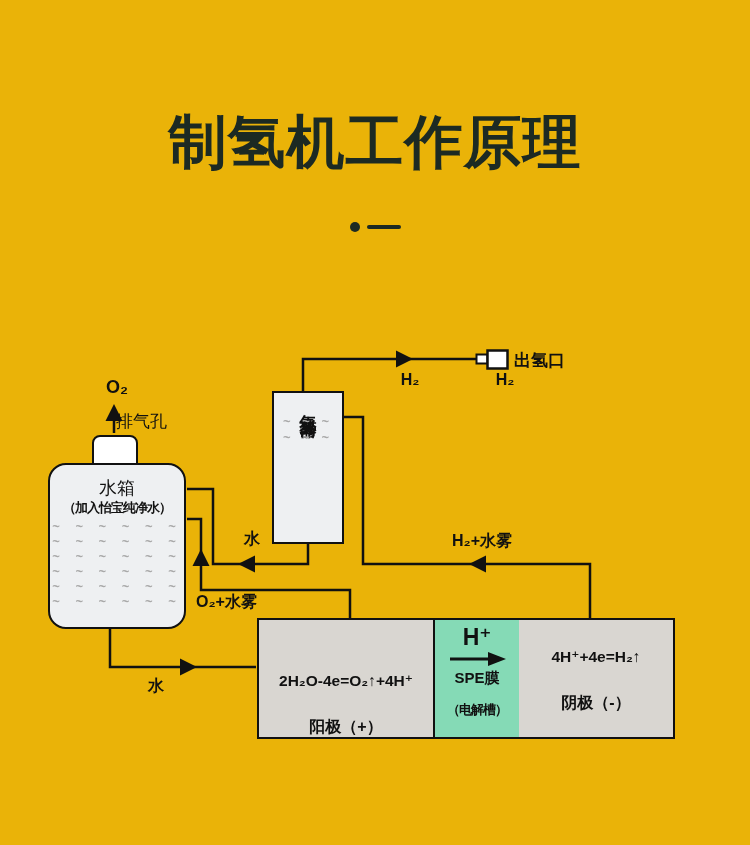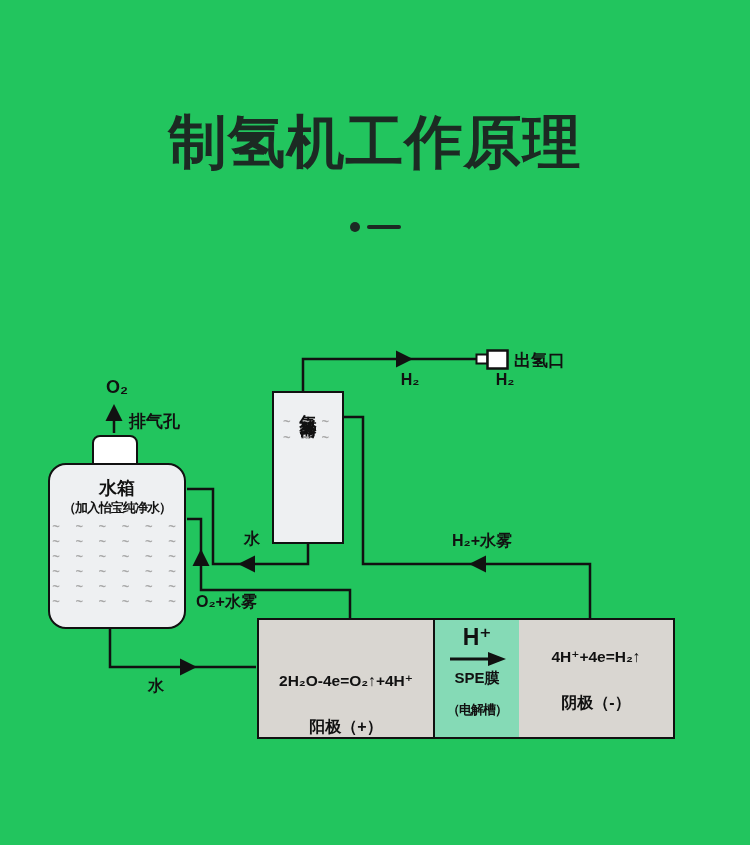--- a/index.html
+++ b/index.html
@@ -3,7 +3,7 @@
 <meta charset="utf-8">
 <style>
   html,body{margin:0;padding:0;background:#fff;}
-  .stage{position:relative;width:750px;height:845px;background:#22c55e;overflow:hidden;
+  .stage{position:relative;width:750px;height:845px;background:#eab308;overflow:hidden;
          font-family:"Liberation Sans","DejaVu Sans",sans-serif;color:#111;}
   .title{position:absolute;top:104px;left:0;right:0;text-align:center;
          font-size:58px;font-weight:900;letter-spacing:1px;color:#1c2a23;}

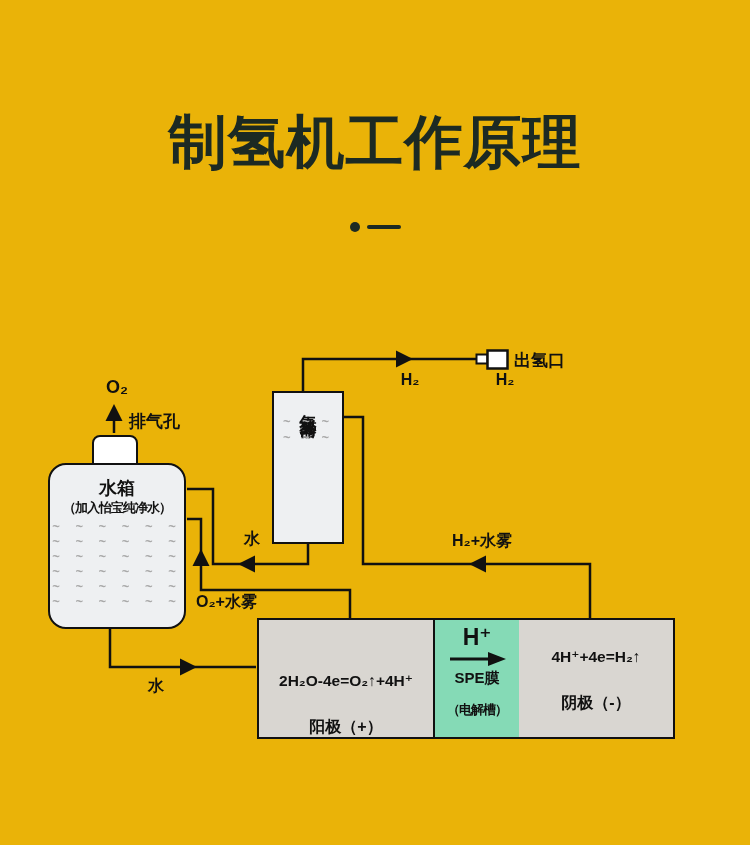--- a/index.html
+++ b/index.html
@@ -32,7 +32,7 @@
             border-radius:8px 8px 2px 2px;}
   .o2-label{position:absolute;left:117px;top:377px;transform:translateX(-50%);
             font-weight:700;font-size:18px;}
-  .vent-label{position:absolute;left:129px;top:410px;font-weight:700;font-size:17px;}
+  .vent-label{position:absolute;left:116px;top:410px;font-weight:400;font-size:17px;}
 
   .cell{position:absolute;left:257px;top:618px;width:418px;height:121px;
         box-sizing:border-box;border:2.5px solid #111;display:flex;}

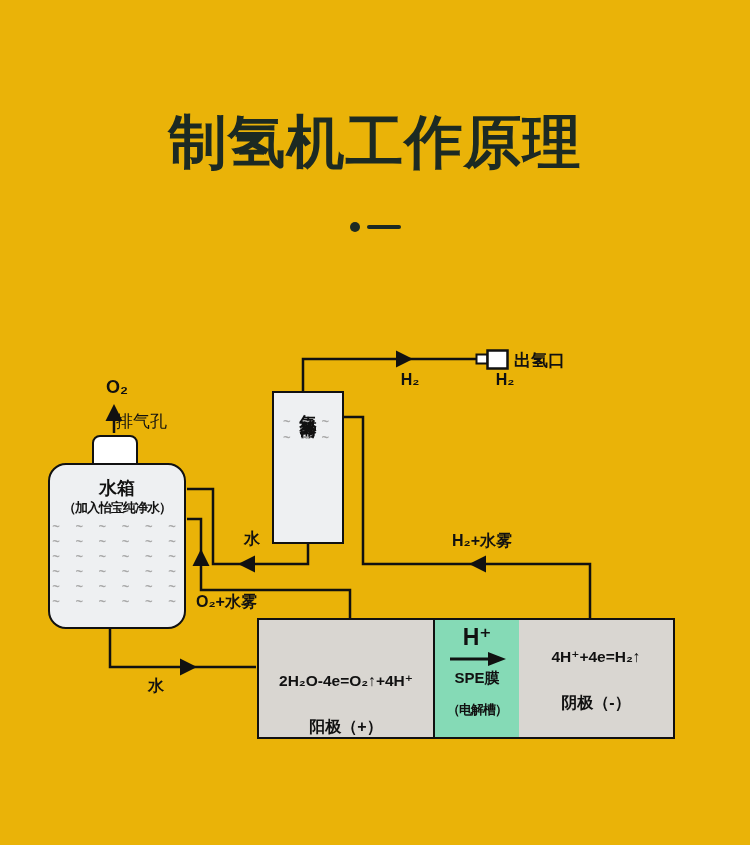--- a/index.html
+++ b/index.html
@@ -24,7 +24,7 @@
 
   .tank{left:48px;top:463px;width:138px;height:166px;border-radius:18px;
         text-align:center;padding-top:13px;}
-  .tank-name{font-size:18px;font-weight:700;line-height:20px;text-align:center;}
+  .tank-name{font-size:18px;font-weight:400;line-height:20px;text-align:center;}
   .tank-sub{font-size:13px;font-weight:700;line-height:16px;margin-top:2px;letter-spacing:-1px;}
   .tank-waves{margin-top:3px;color:#a9a9a9;font-weight:700;font-size:13px;line-height:15px;letter-spacing:6px;}
 

